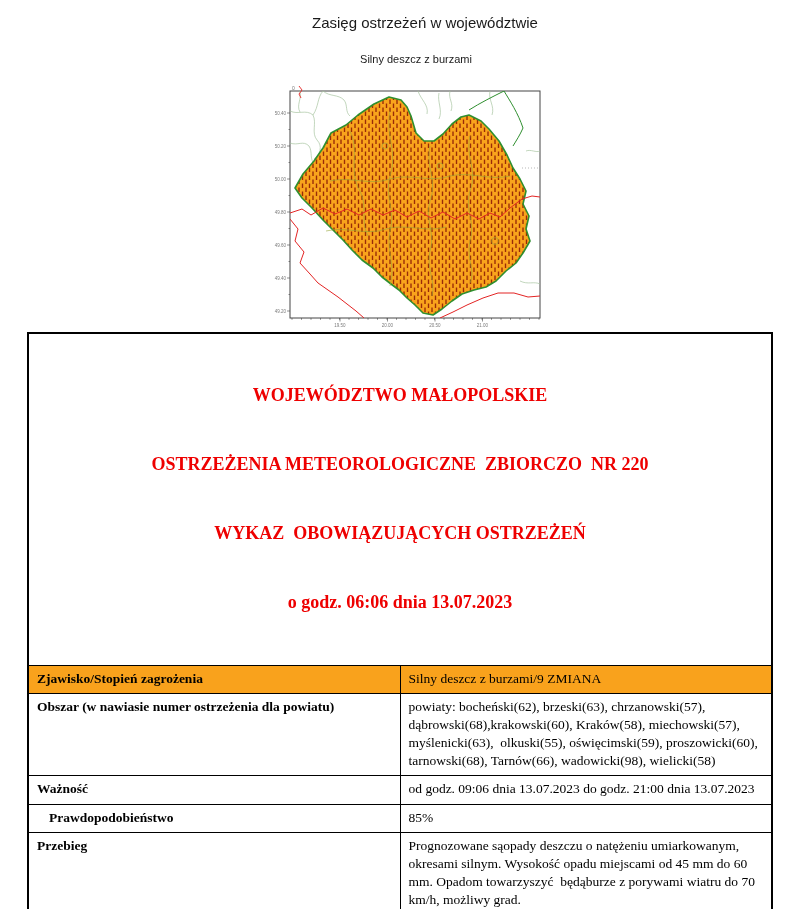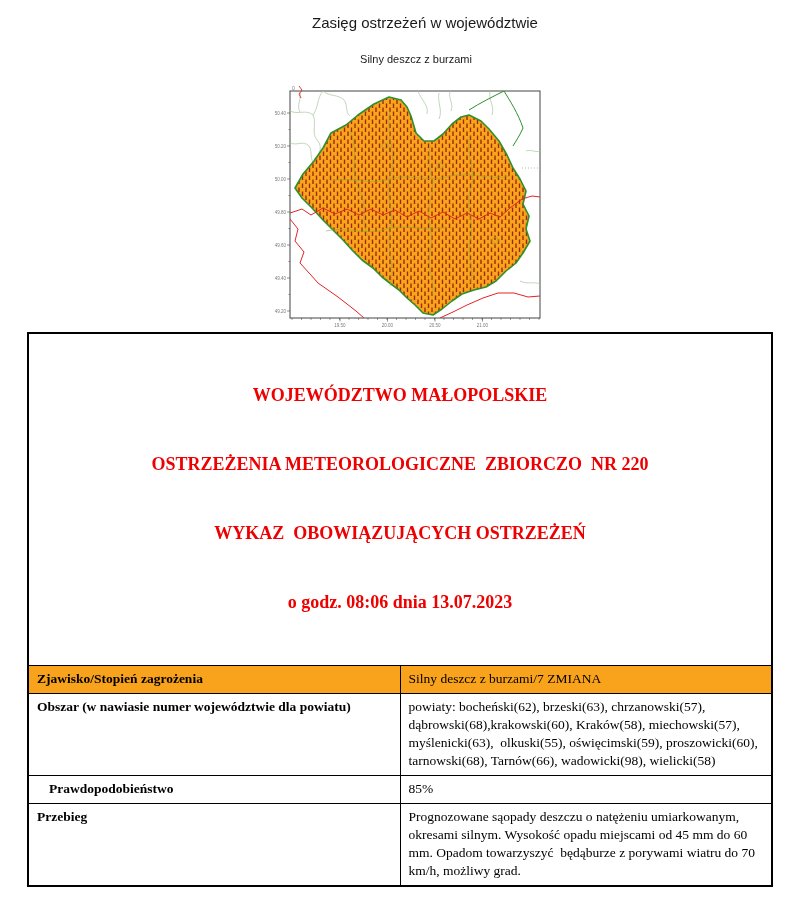--- a/index.html
+++ b/index.html
@@ -171,7 +171,7 @@
         <div>WOJEWÓDZTWO MAŁOPOLSKIE</div>
         <div>OSTRZEŻENIA METEOROLOGICZNE  ZBIORCZO  NR 220</div>
         <div>WYKAZ  OBOWIĄZUJĄCYCH OSTRZEŻEŃ</div>
-        <div>o godz. 08:06 dnia 13.07.2023</div>
+        <div>o godz. 06:06 dnia 13.07.2023</div>
       </td>
     </tr>
   <tr class="hl" style="height: 26px;">

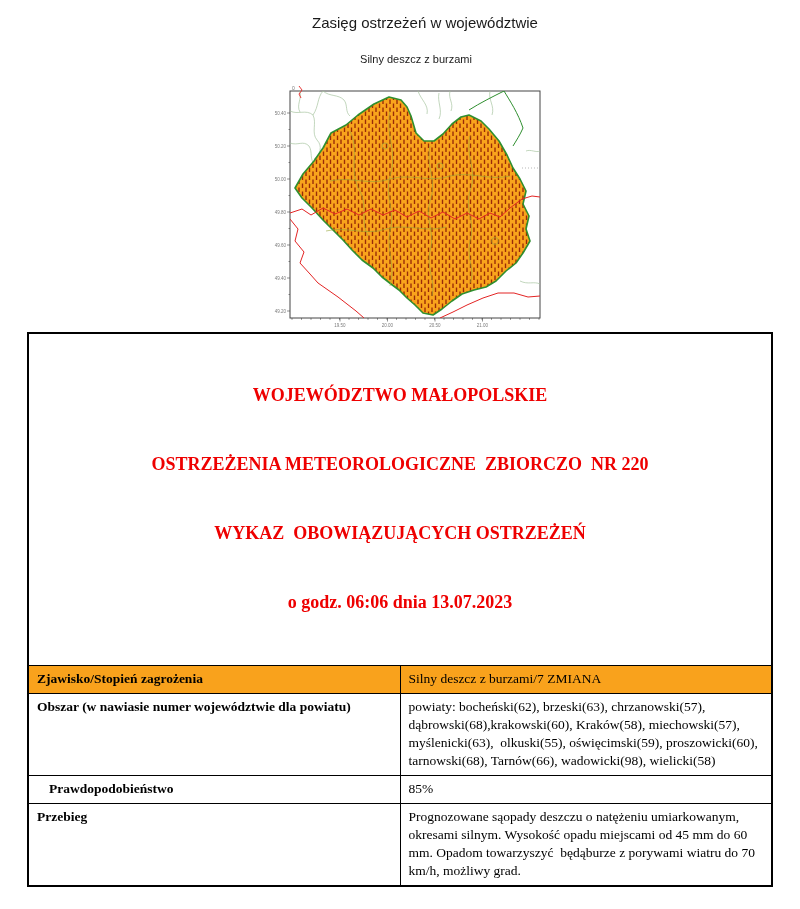--- a/index.html
+++ b/index.html
@@ -176,7 +176,7 @@
     </tr>
   <tr class="hl" style="height: 26px;">
         <td class="label" style="width: 189px;">Zjawisko/Stopień zagrożenia</td>
-        <td class="value">Silny deszcz z burzami/7 ZMIANA</td>
+        <td class="value">Silny deszcz z burzami/9 ZMIANA</td>
       </tr>
       <tr style="height: 69px;">
         <td class="label" style="width: 189px;">Obszar (w nawiasie numer województwie dla powiatu)</td>

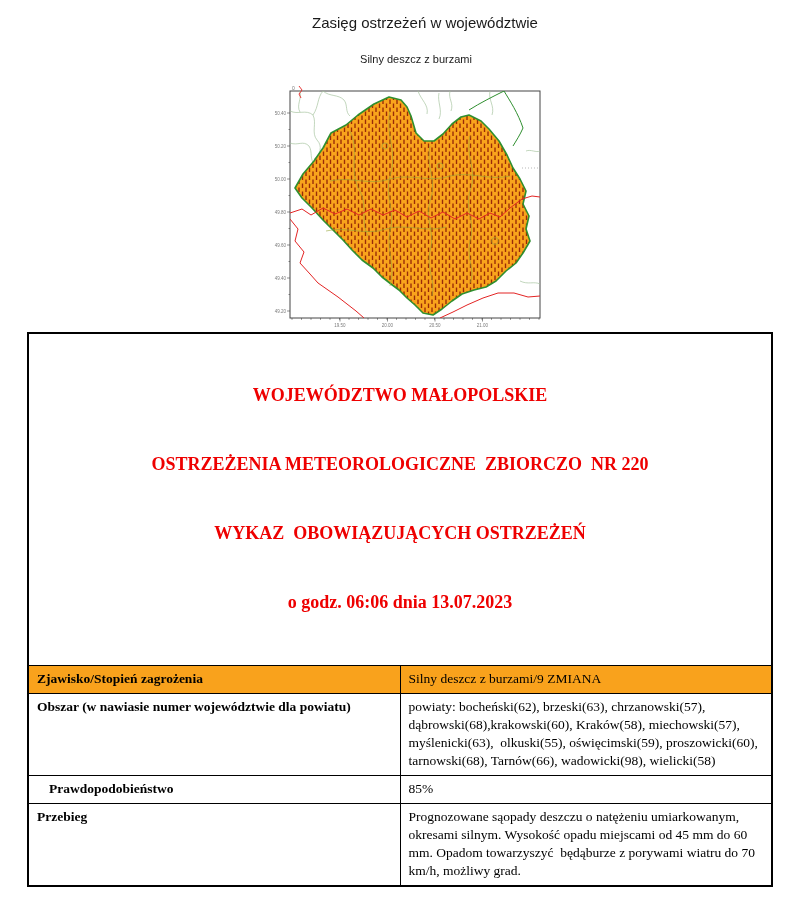--- a/index.html
+++ b/index.html
@@ -179,7 +179,7 @@
         <td class="value">Silny deszcz z burzami/9 ZMIANA</td>
       </tr>
       <tr style="height: 69px;">
-        <td class="label" style="width: 189px;">Obszar (w nawiasie numer województwie dla powiatu)</td>
+        <td class="label" style="width: 189px;">Obszar (w nawiasie numer ostrzeżenia dla powiatu)</td>
         <td class="value">powiaty: bocheński(62), brzeski(63), chrzanowski(57), dąbrowski(68),krakowski(60), Kraków(58), miechowski(57), myślenicki(63),  olkuski(55), oświęcimski(59), proszowicki(60), tarnowski(68), Tarnów(66), wadowicki(98), wielicki(58)</td>
       </tr>
       <tr style="height: 28px;">

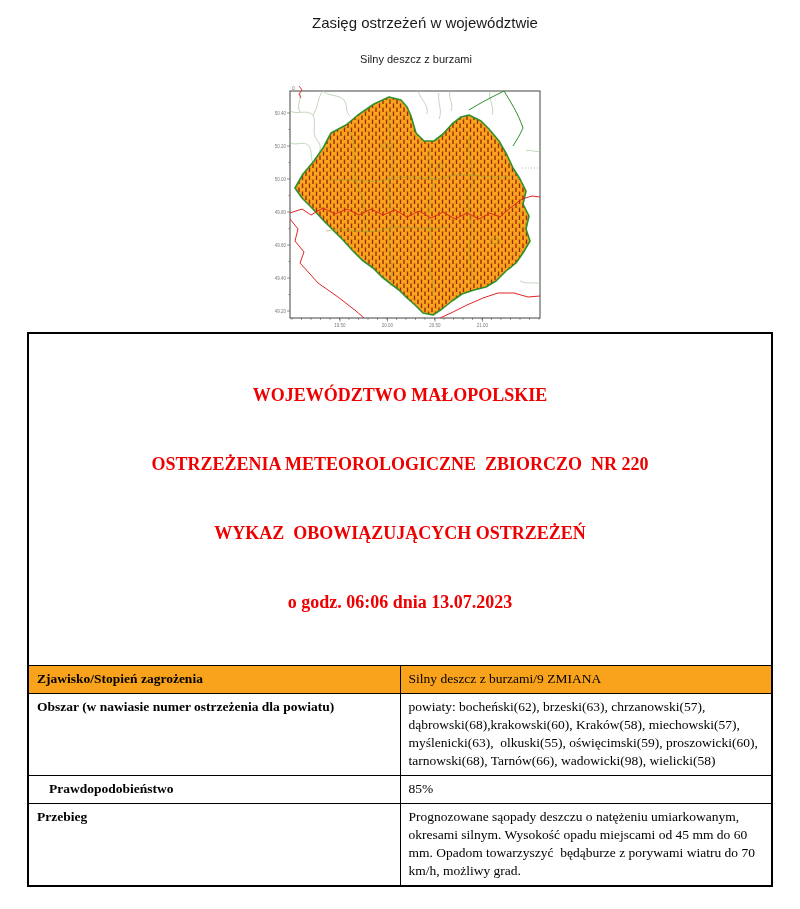--- a/index.html
+++ b/index.html
@@ -182,6 +182,10 @@
         <td class="label" style="width: 189px;">Obszar (w nawiasie numer ostrzeżenia dla powiatu)</td>
         <td class="value">powiaty: bocheński(62), brzeski(63), chrzanowski(57), dąbrowski(68),krakowski(60), Kraków(58), miechowski(57), myślenicki(63),  olkuski(55), oświęcimski(59), proszowicki(60), tarnowski(68), Tarnów(66), wadowicki(98), wielicki(58)</td>
       </tr>
+      <tr style="height: 29px;">
+        <td class="label" style="width: 189px;">Ważność</td>
+        <td class="value">od godz. 09:06 dnia 13.07.2023 do godz. 21:00 dnia 13.07.2023</td>
+      </tr>
       <tr style="height: 28px;">
         <td class="label" style="width: 189px; padding-left: 20px;">Prawdopodobieństwo</td>
         <td class="value">85%</td>

